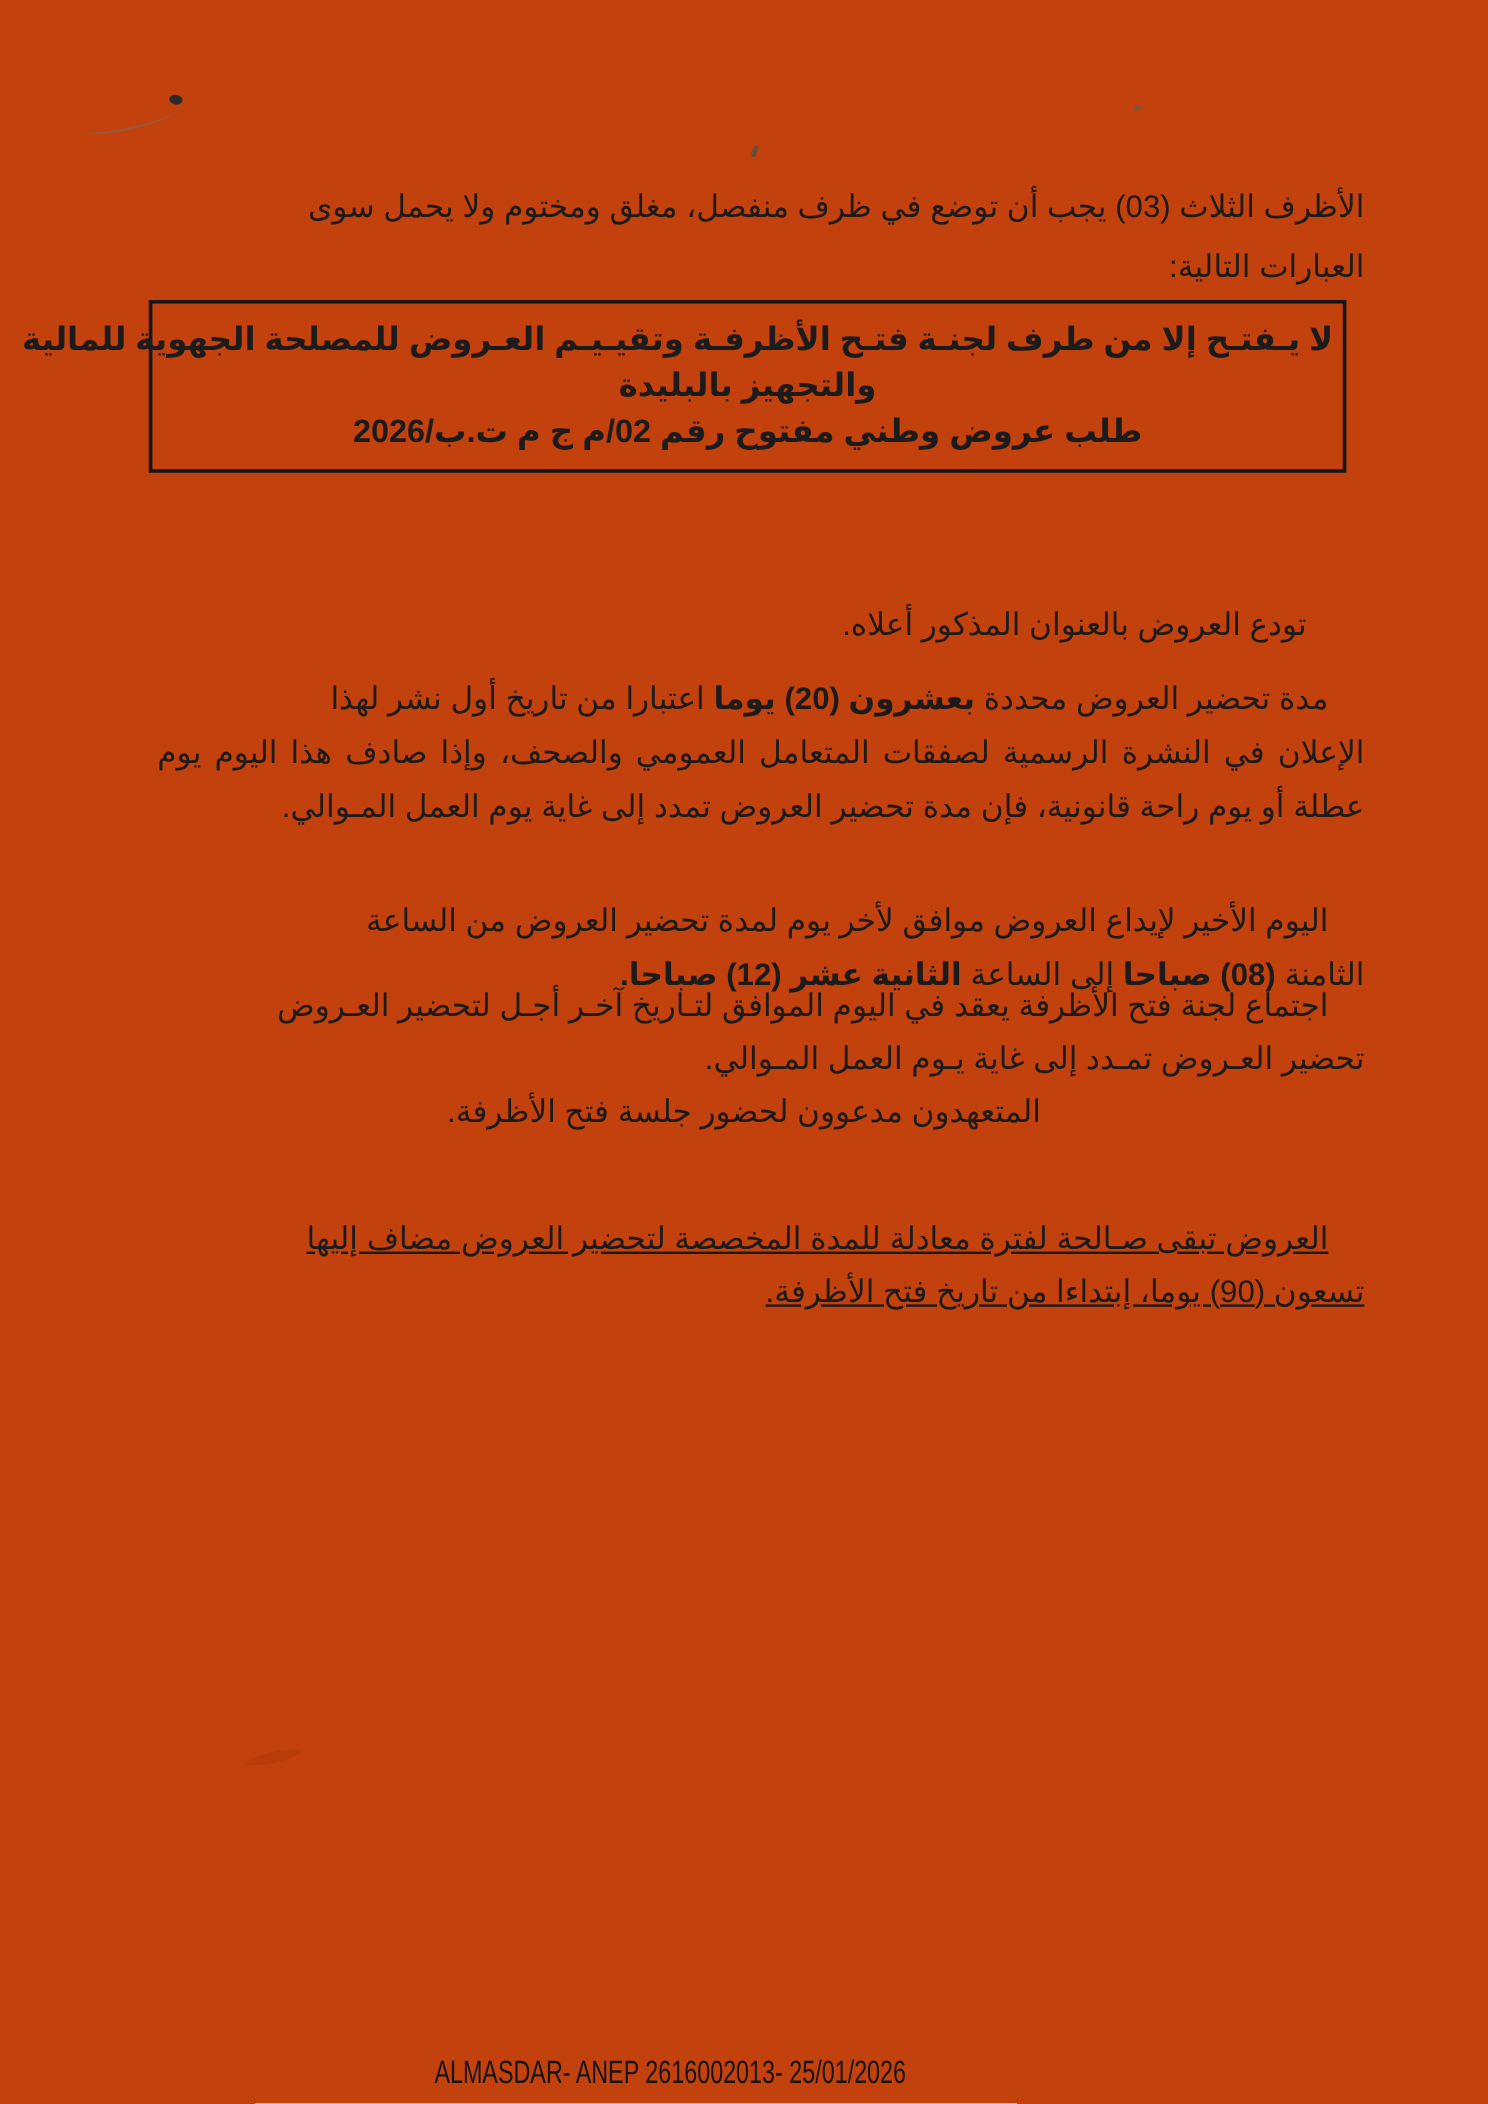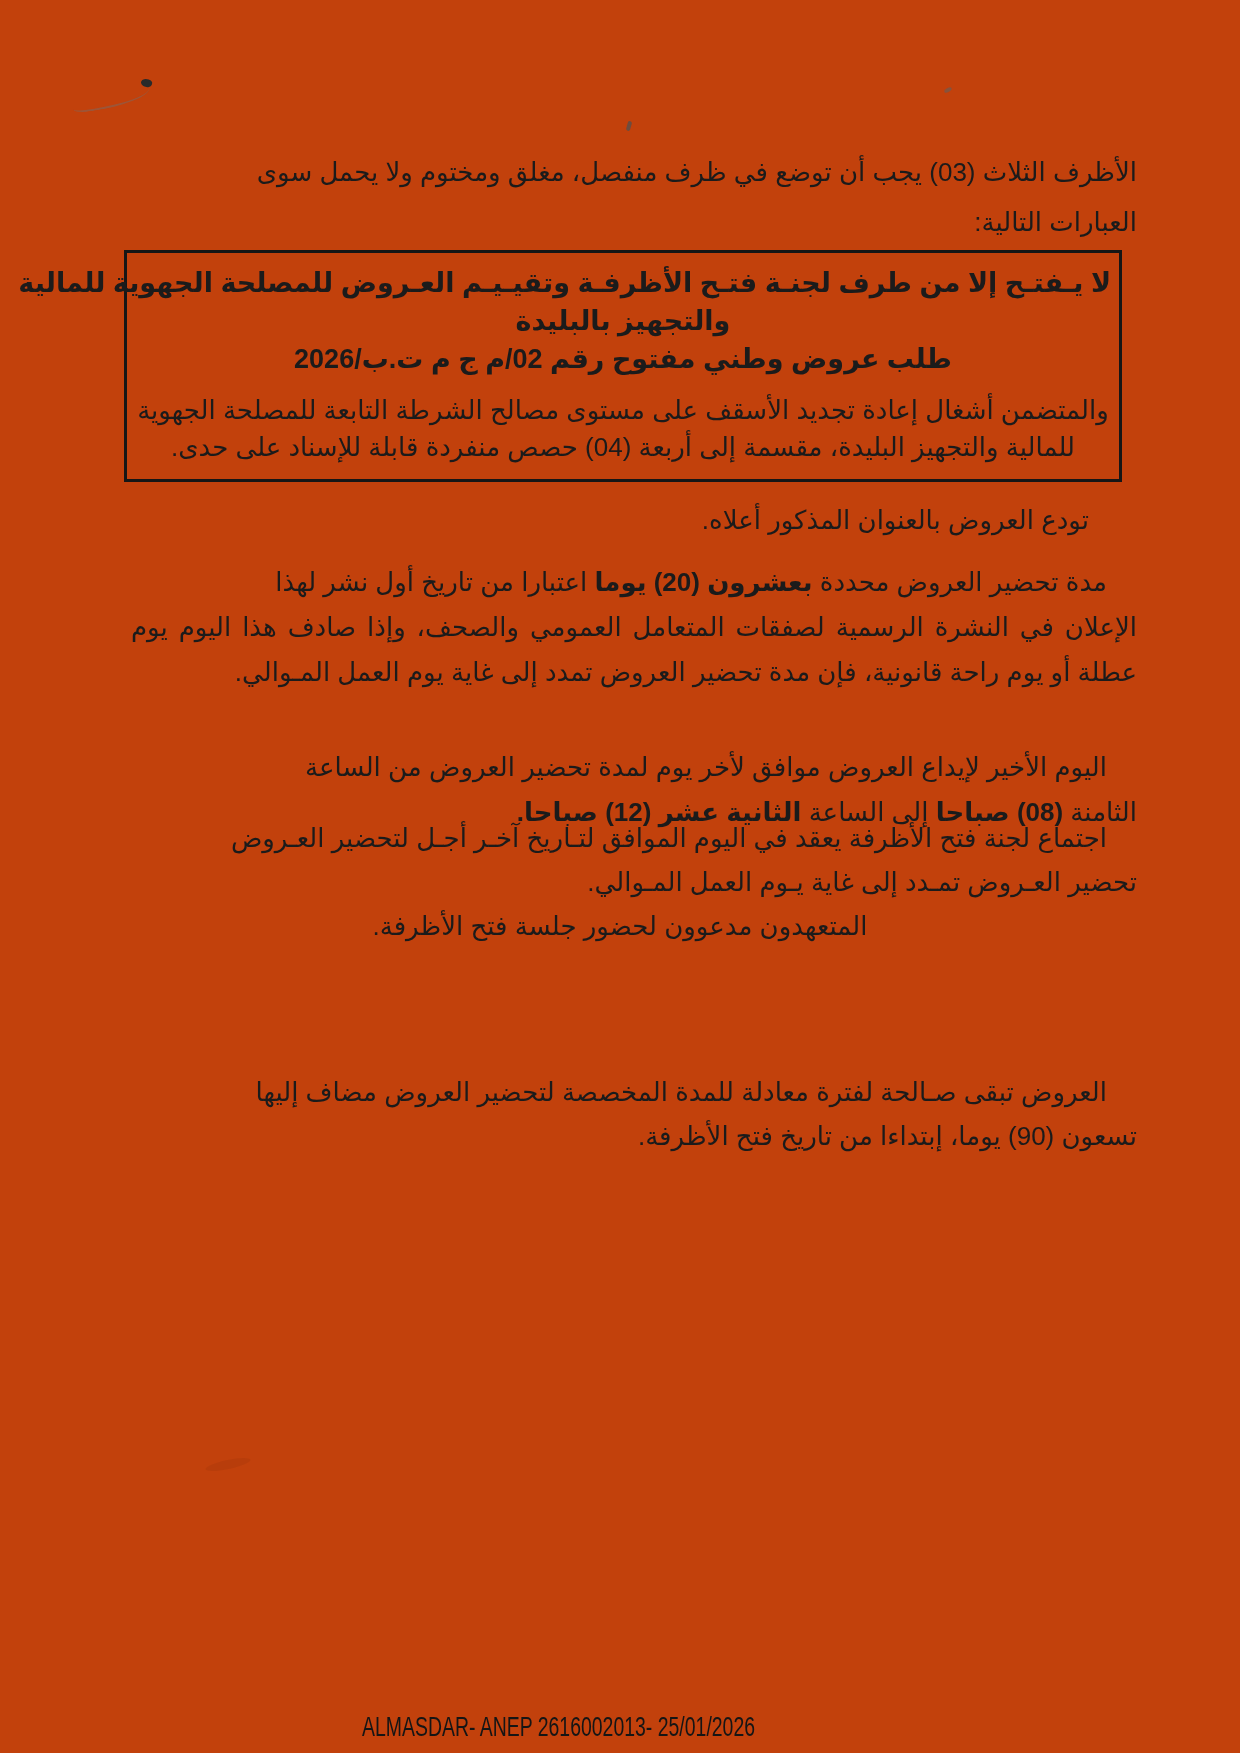--- a/index.html
+++ b/index.html
@@ -130,10 +130,6 @@
     <div class="box-line bold">لا يـفتـح إلا من طرف لجنـة فتـح الأظرفـة وتقيـيـم العـروض للمصلحة الجهوية للمالية</div>
     <div class="box-line bold">والتجهيز بالبليدة</div>
     <div class="box-line bold">طلب عروض وطني مفتوح رقم 02/م ج م ت.ب/2026</div>
-    <div class="box-desc">
-      <div class="box-line">والمتضمن أشغال إعادة تجديد الأسقف على مستوى مصالح الشرطة التابعة للمصلحة الجهوية</div>
-      <div class="box-line">للمالية والتجهيز البليدة، مقسمة إلى أربعة (04) حصص منفردة قابلة للإسناد على حدى.</div>
-    </div>
   </div>
 
   <div class="para deposit" dir="rtl">

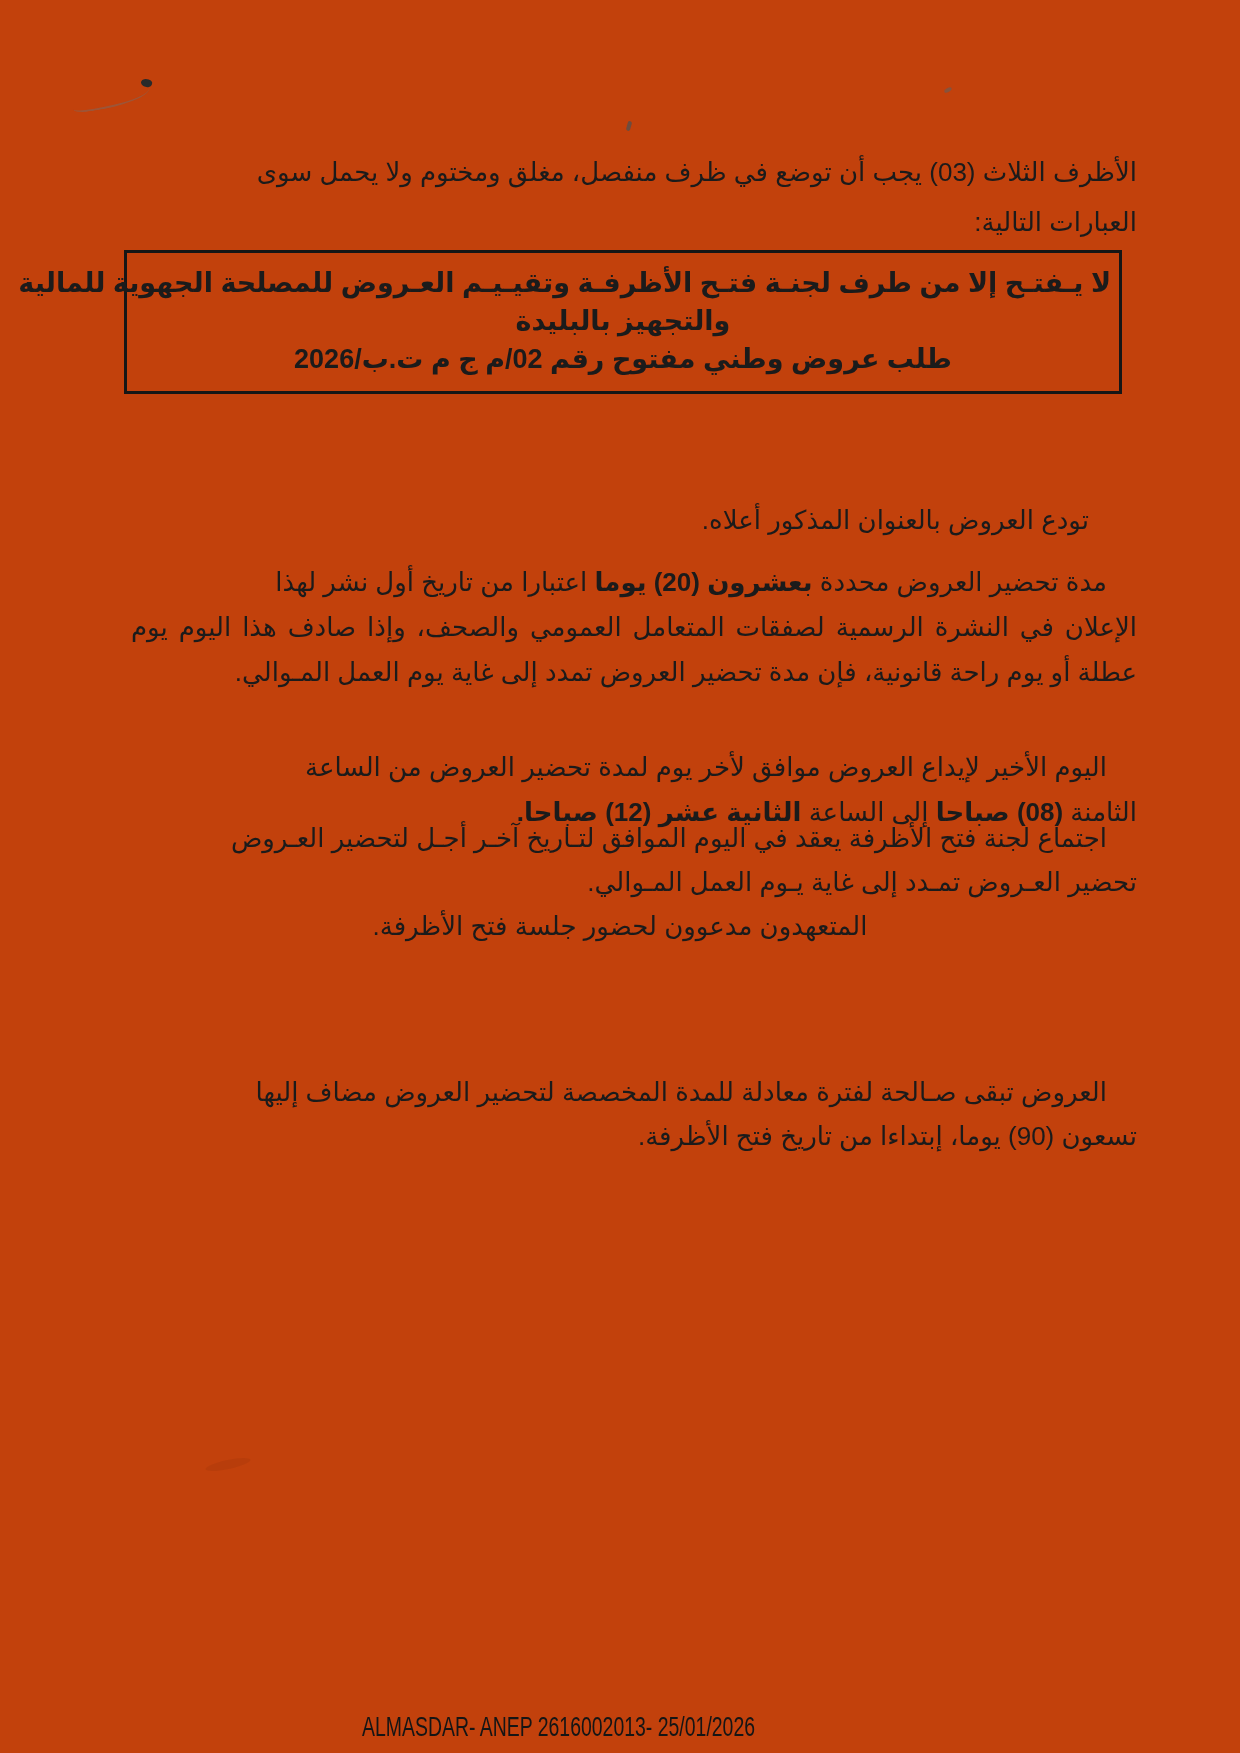--- a/index.html
+++ b/index.html
@@ -95,7 +95,7 @@
   .deadline    { top: 710px; margin-top: 35px; }
   .opening     { top: 816px; }
   .opening .line { line-height: 44px; }
-  .validity    { top: 1070px; }
+  .validity    { top: 1010px; text-decoration: underline; }
   .validity .line { line-height: 44px; }
 
   

